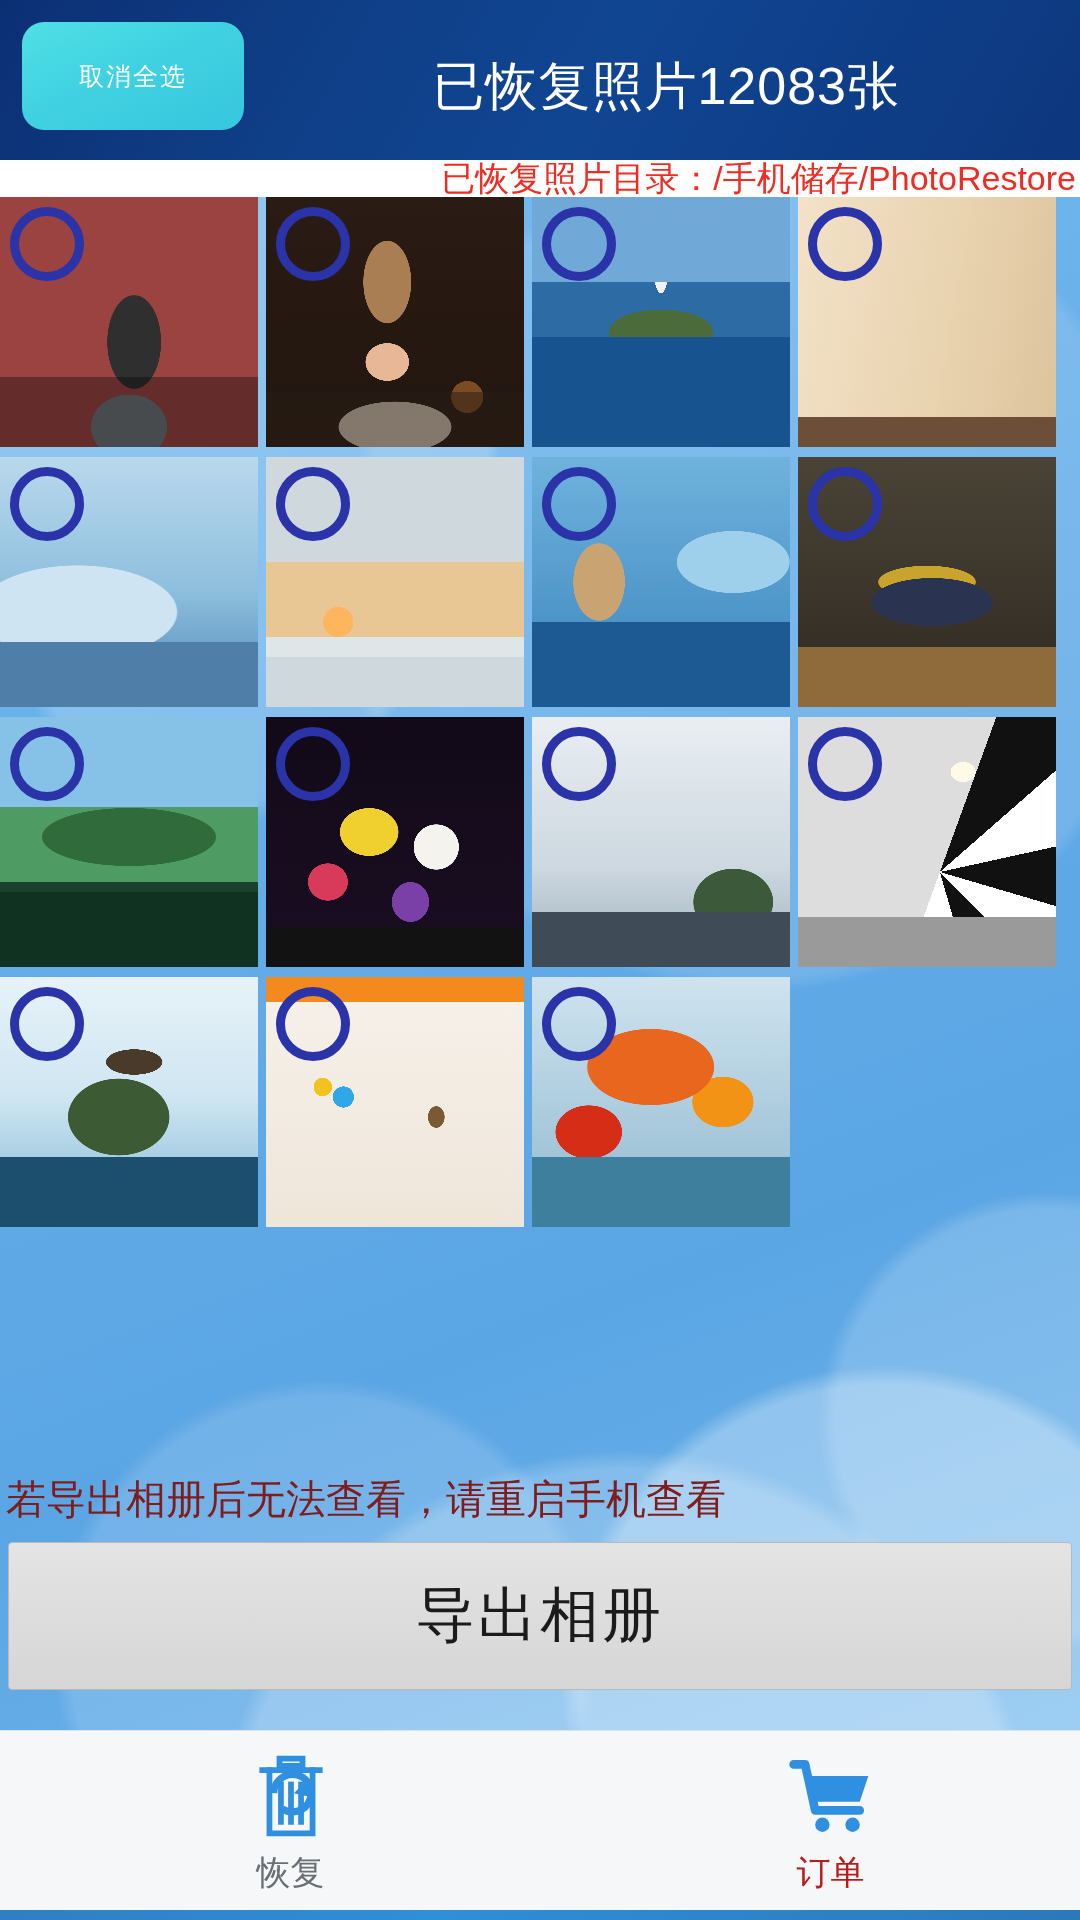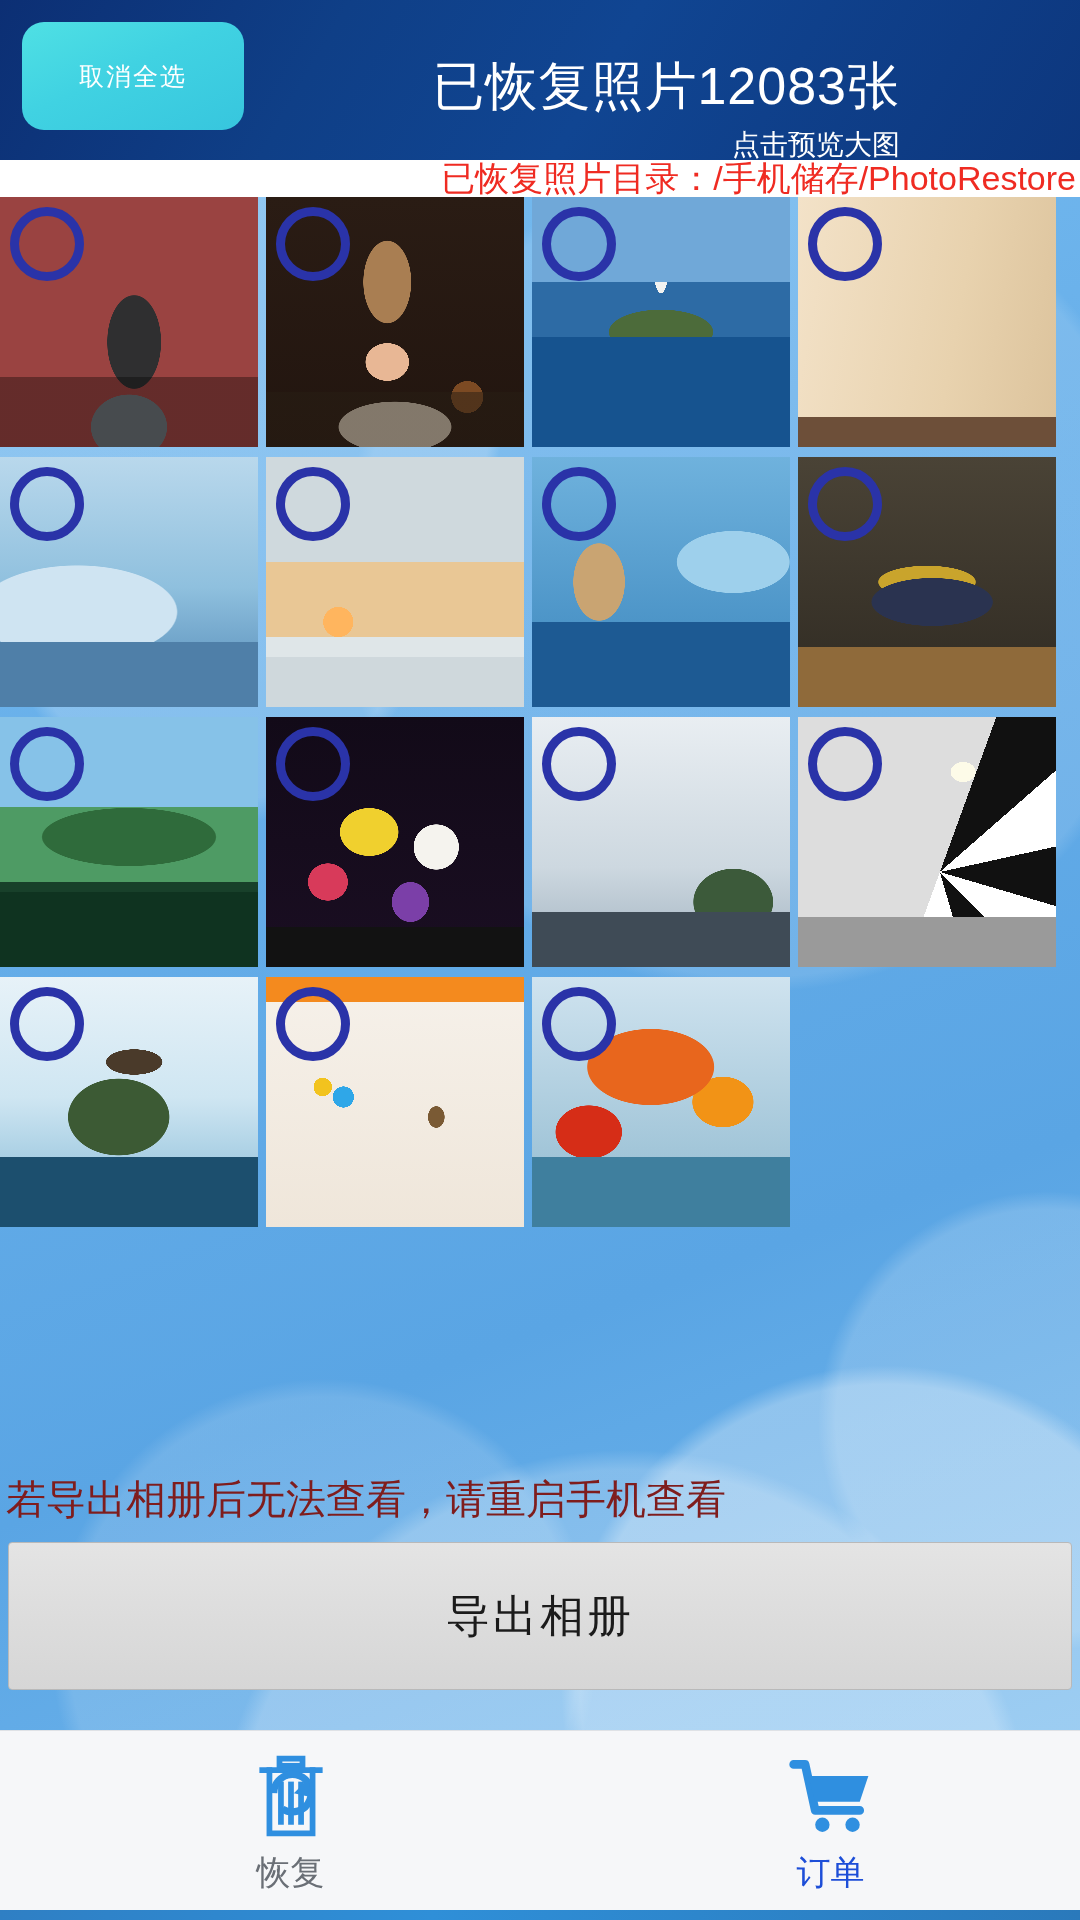--- a/index.html
+++ b/index.html
@@ -204,7 +204,6 @@
 
   <div id="hdr-center">
     <div id="hdr-title">已恢复照片12083张</div>
-    <div id="hdr-sub">点击预览大图</div>
   </div>
 
 </div>

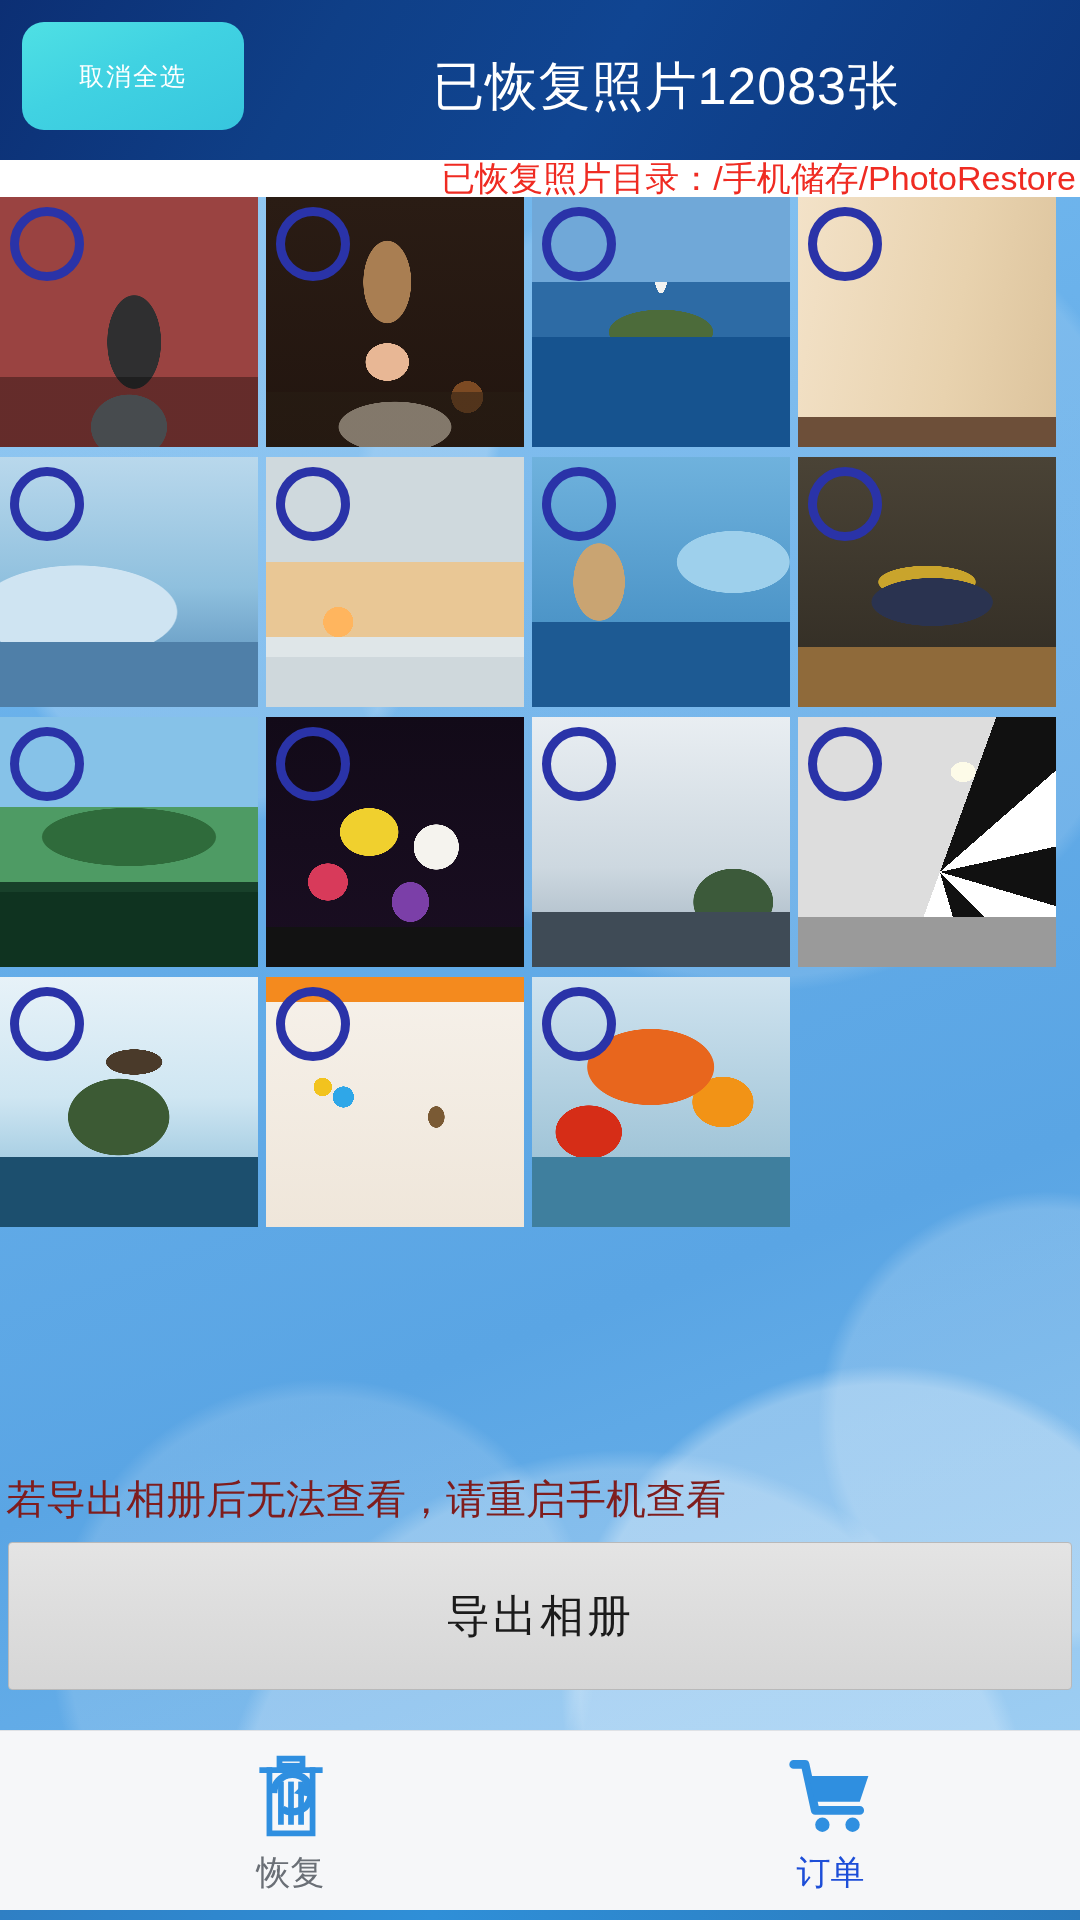--- a/index.html
+++ b/index.html
@@ -167,7 +167,7 @@
     position:absolute; left:8px; top:1542px; width:1064px; height:148px;
     background:linear-gradient(#e4e4e4,#dcdcdc 55%,#d6d6d6);
     border:1px solid #b9b9b9; border-radius:4px;
-    color:#1b1b1b; font-size:44px; letter-spacing:3px;
+    color:#1b1b1b; font-size:59px; letter-spacing:3px;
     display:flex; align-items:center; justify-content:center;
     cursor:pointer; z-index:5;
   }

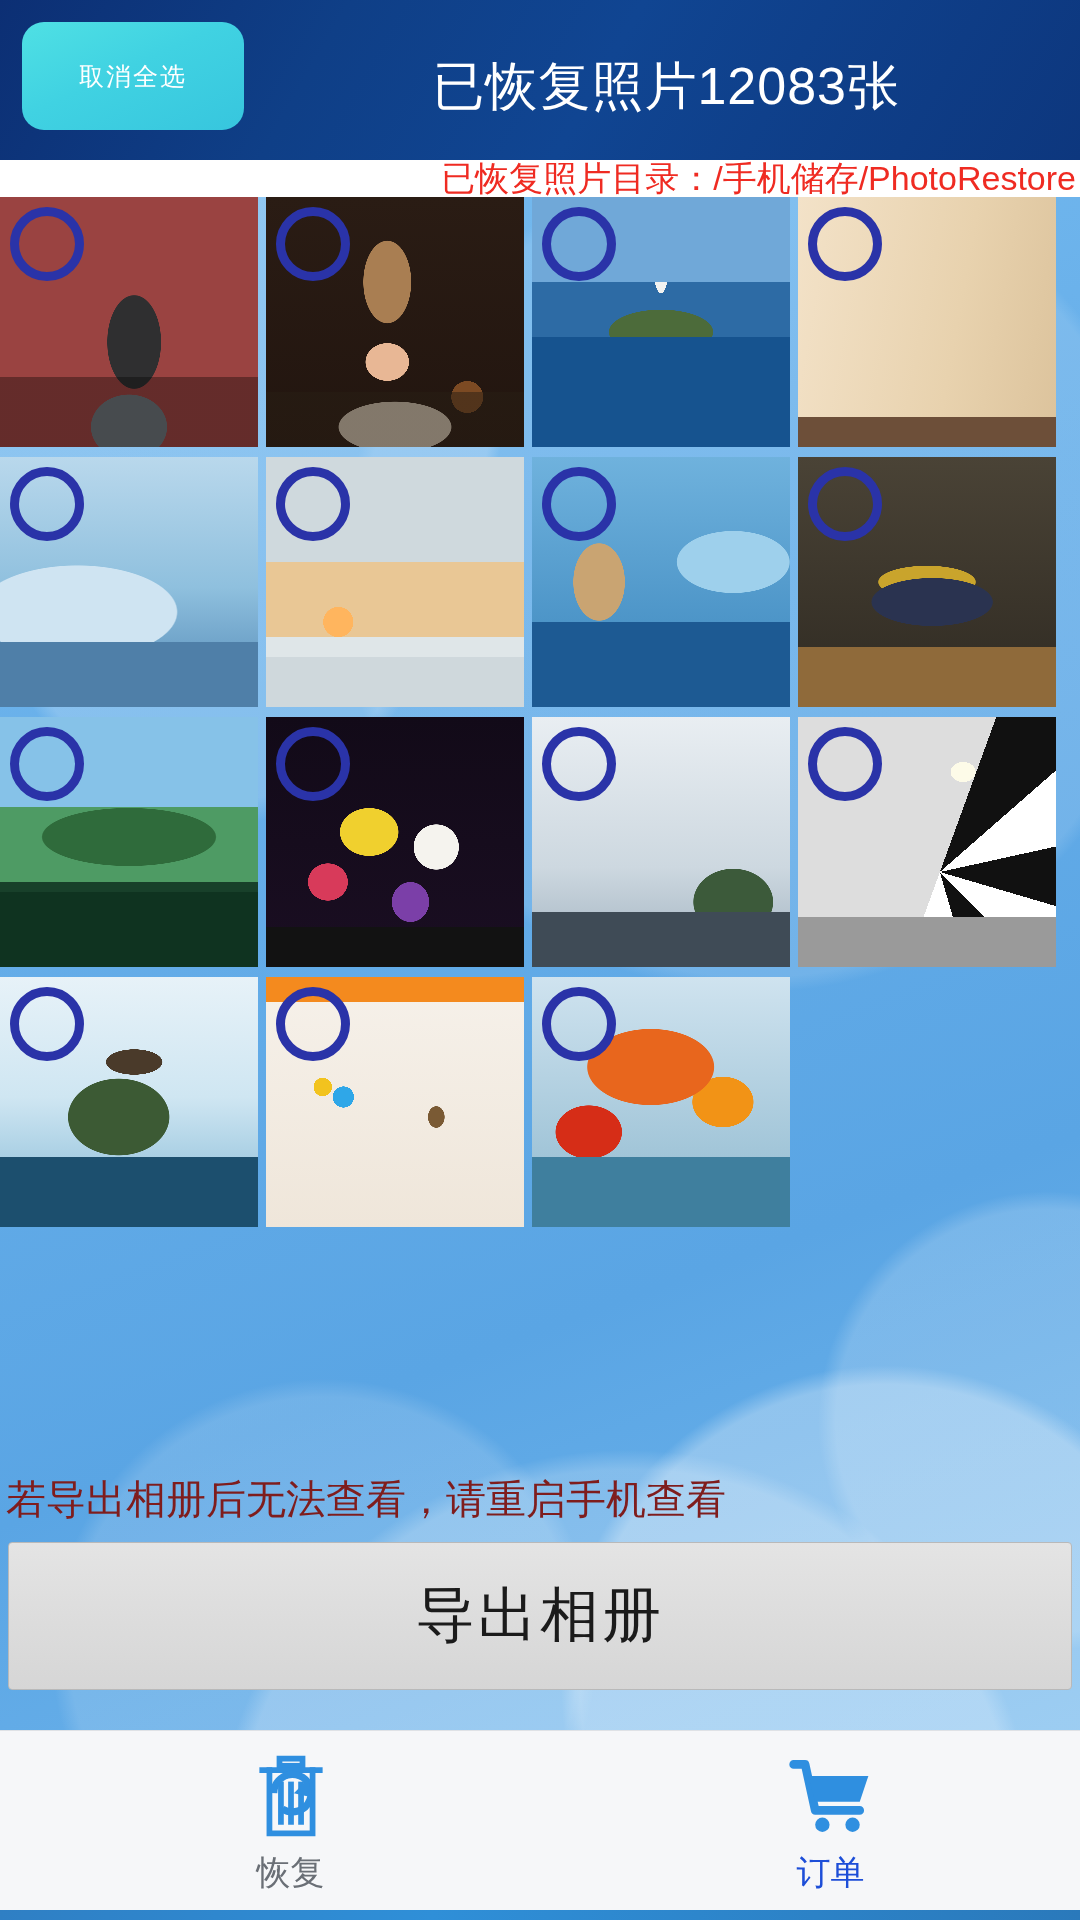--- a/index.html
+++ b/index.html
@@ -186,7 +186,7 @@
   }
   .nav-label{ font-size:34px; line-height:40px; }
   #nav-restore .nav-label{ color:#6a6f76; }
-  #nav-order   .nav-label{ color:#1d4ed8;text-align:center; }
+  #nav-order   .nav-label{ color:#b91c1c;text-align:center; }
   .nav-icon{ width:92px; height:92px; display:block; }
   #nav-bottom-strip{
     position:absolute; left:0; top:1910px; width:1080px; height:10px;

